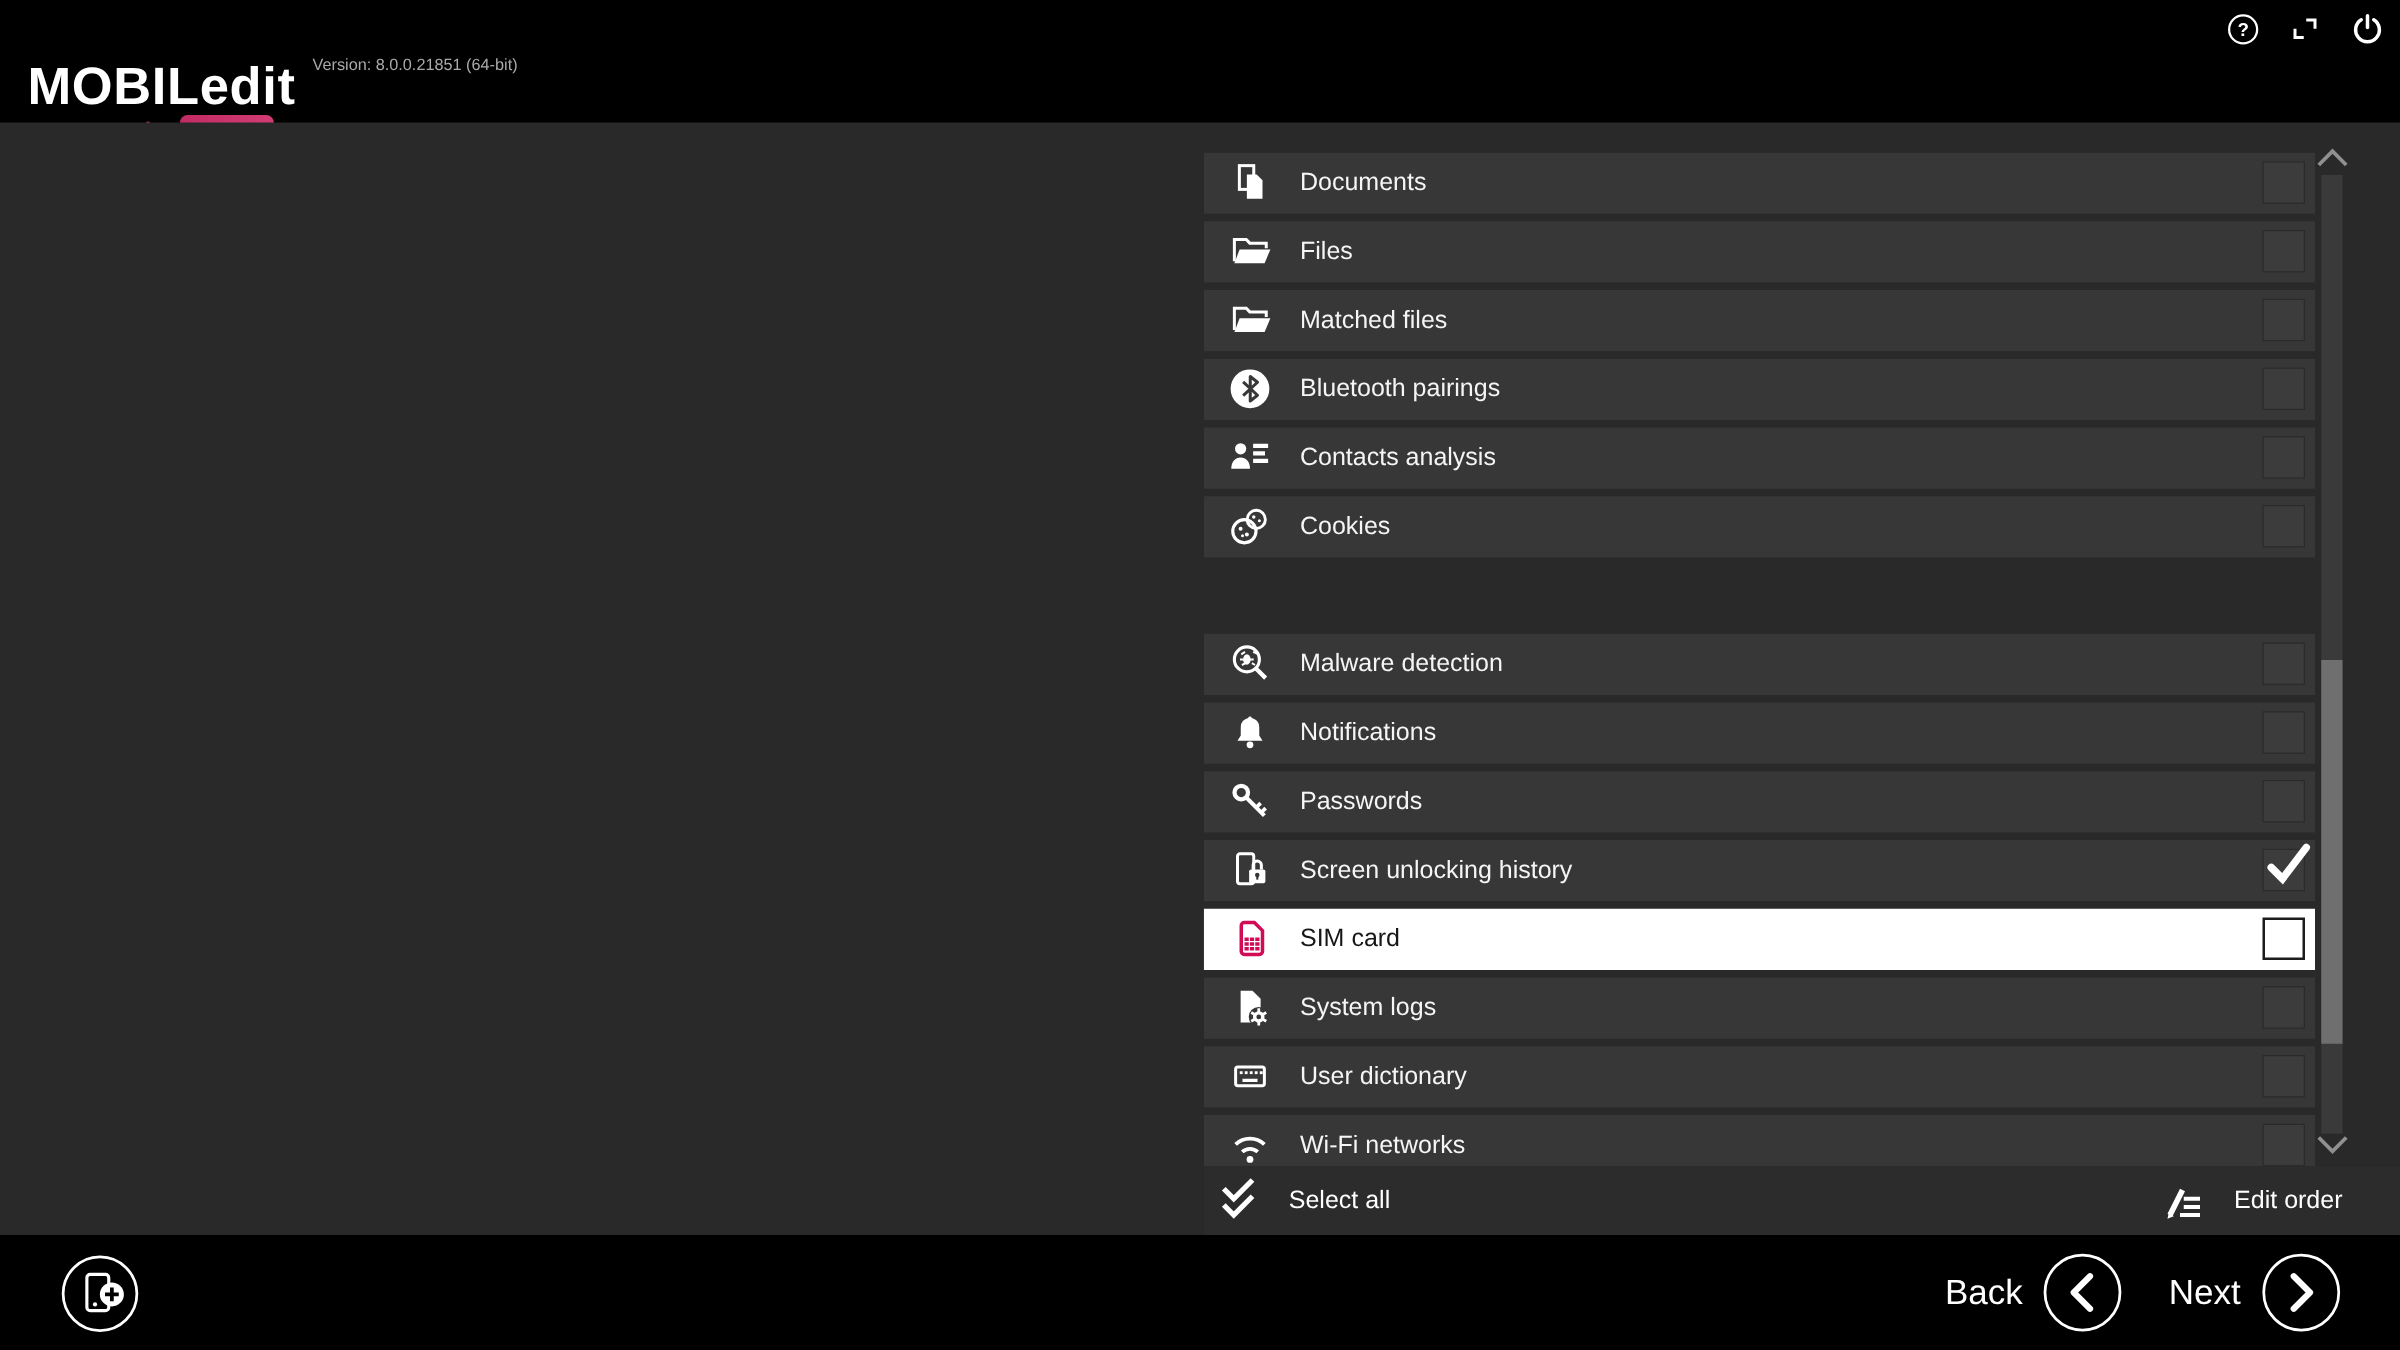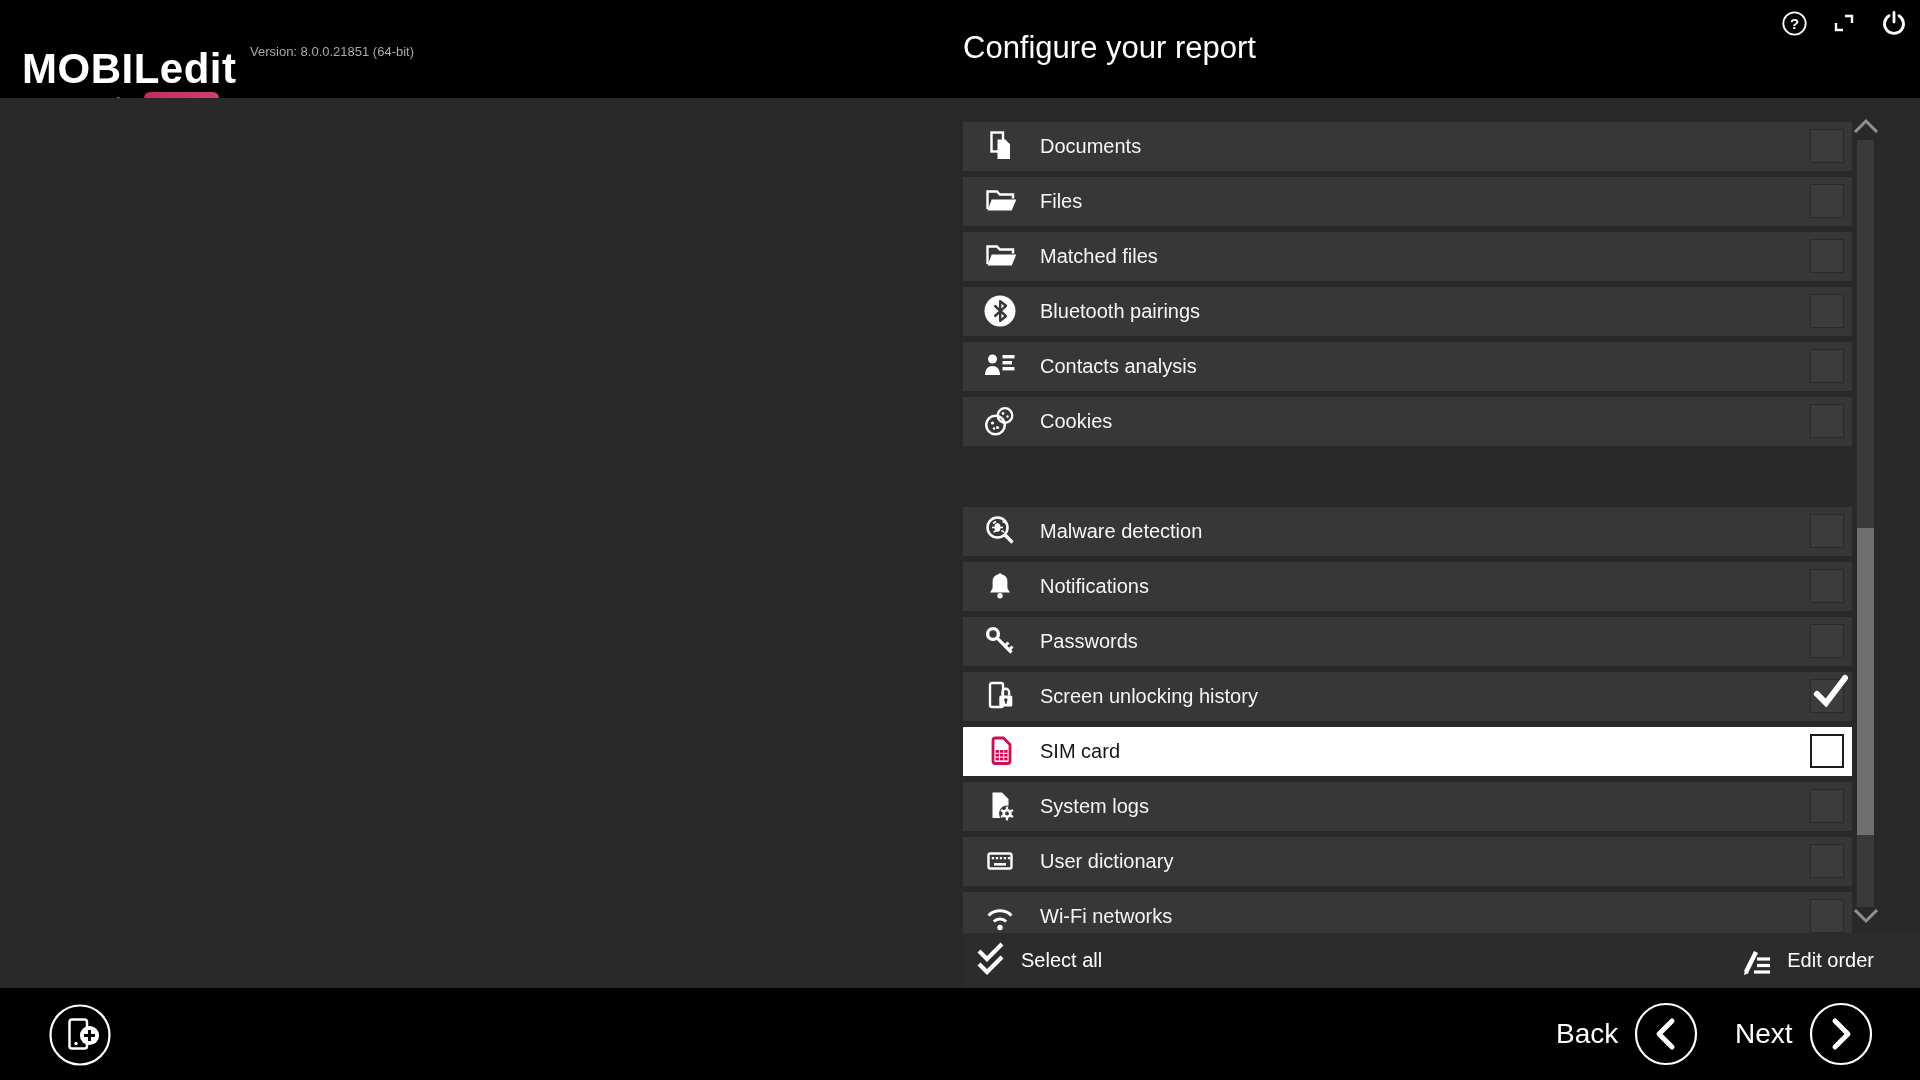--- a/index.html
+++ b/index.html
@@ -69,7 +69,6 @@
       </div>
     </div>
     <div class="version">Version: 8.0.0.21851 (64-bit)</div>
-    <div class="page-title">Configure your report</div>
     <div class="win-controls">
       <div class="win-btn">
           <svg width="27" height="27" viewBox="0 0 27 27">

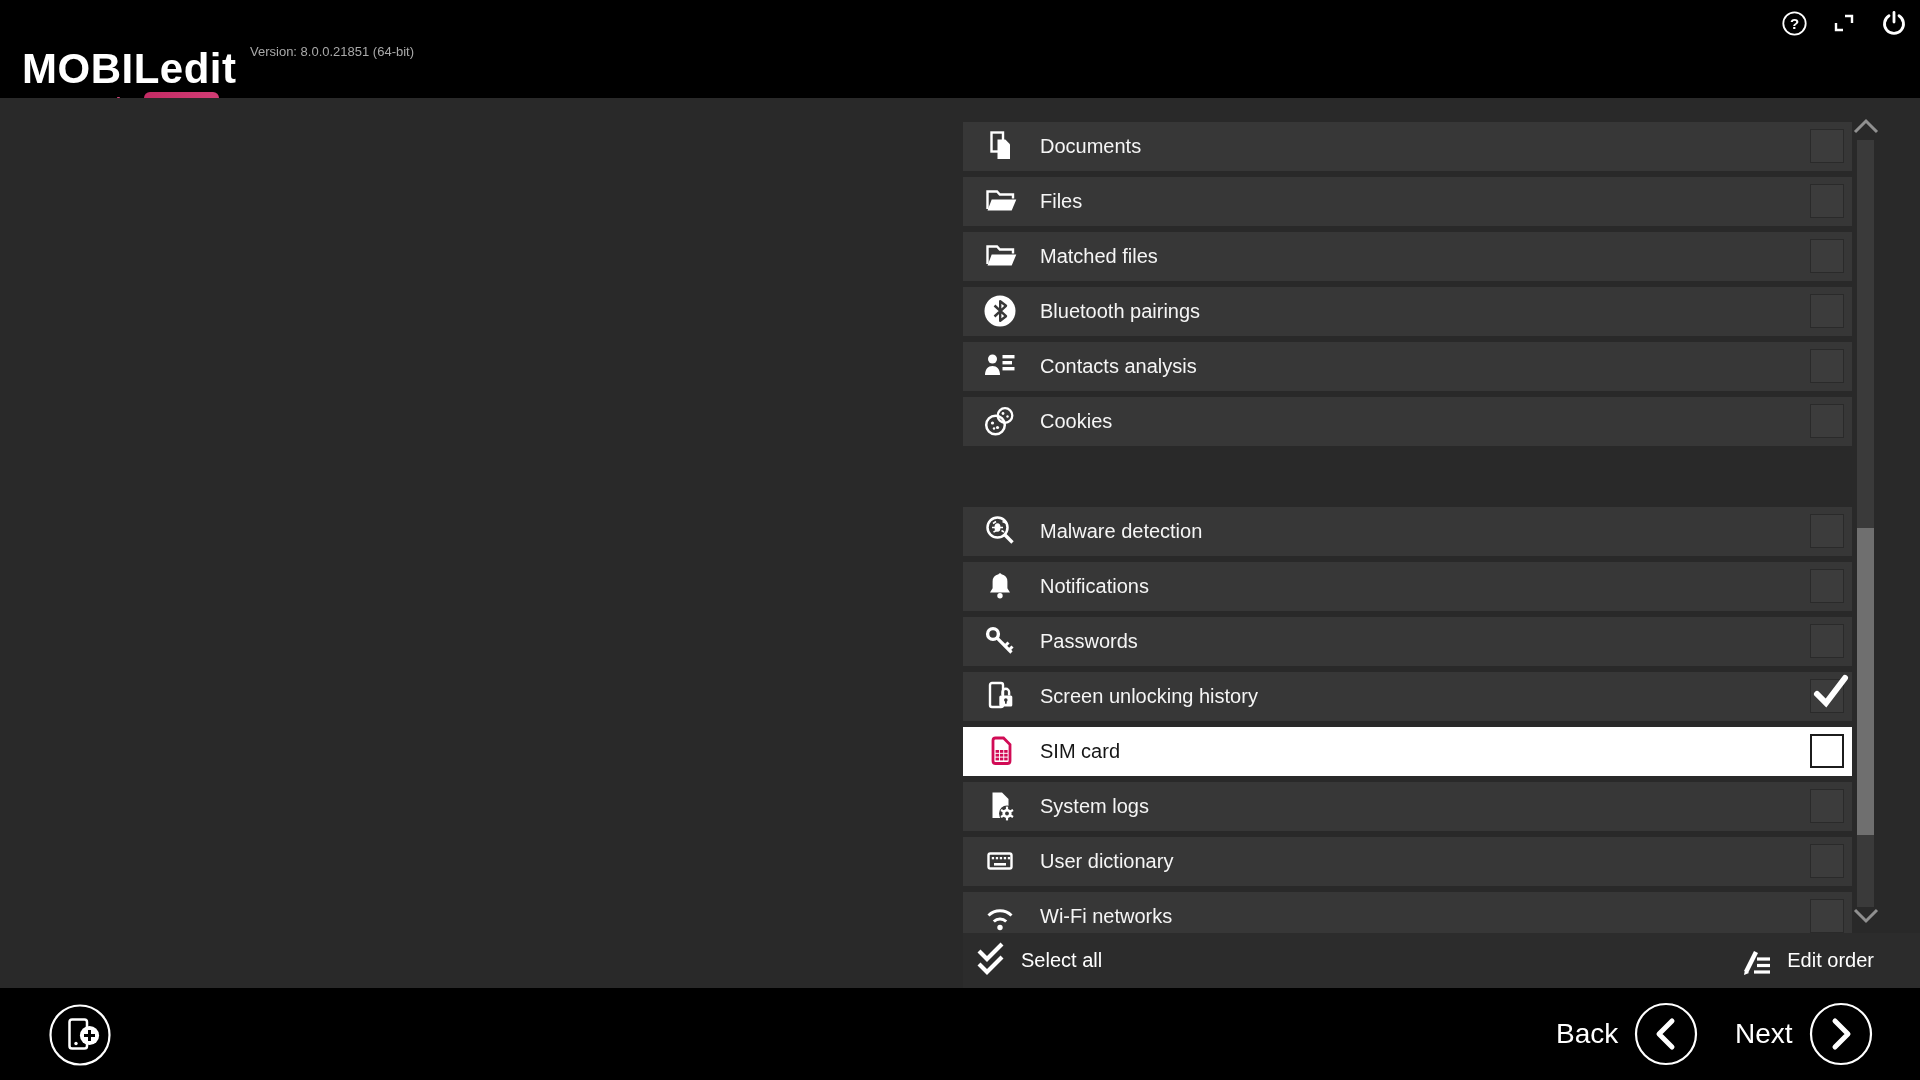--- a/index.html
+++ b/index.html
@@ -41,7 +41,7 @@
 
   
   .bottom-bar { position:absolute; left:963px; top:835px; width:957px; height:55px; background:#2c2c2c; }
-  .bar-btn { position:absolute; top:0; height:55px; display:flex; align-items:center; gap:14px;
+  .bar-btn { position:absolute; top:0; height:55px; display:flex; align-items:center; gap:24px;
              font-size:20px; color:#fff; cursor:pointer; }
   .bar-btn.select-all { left:12px; }
   .bar-btn.edit-order { right:46px; }

